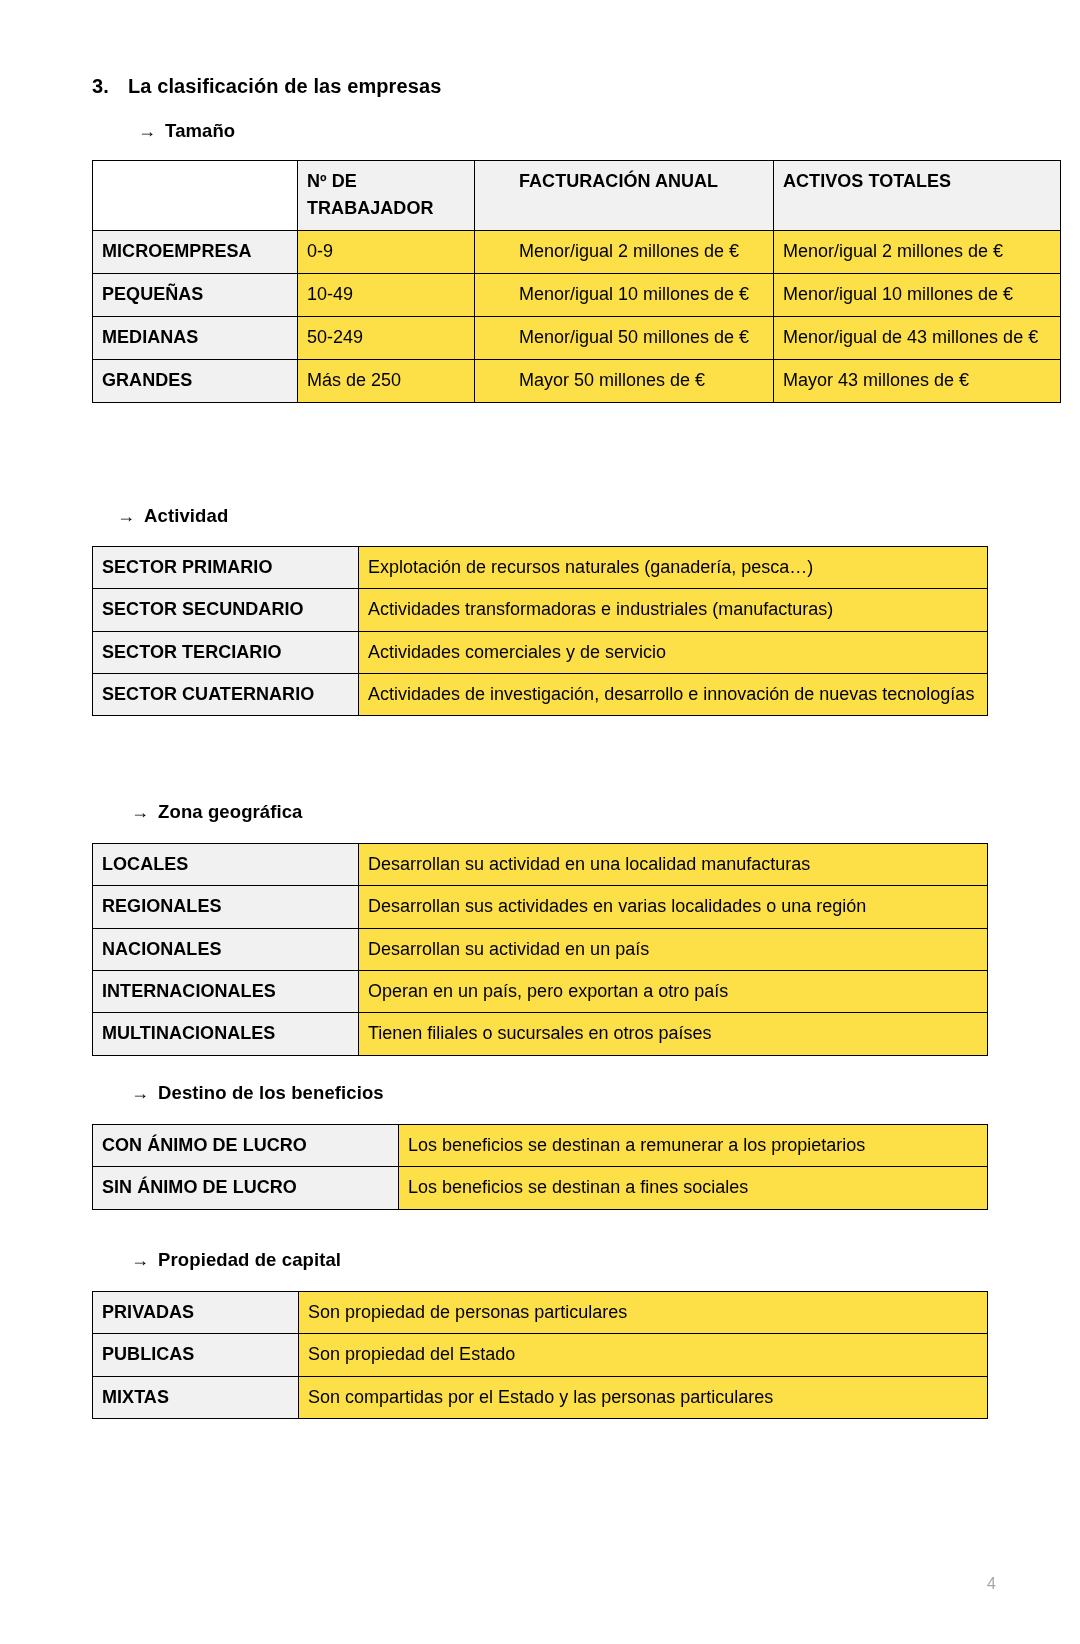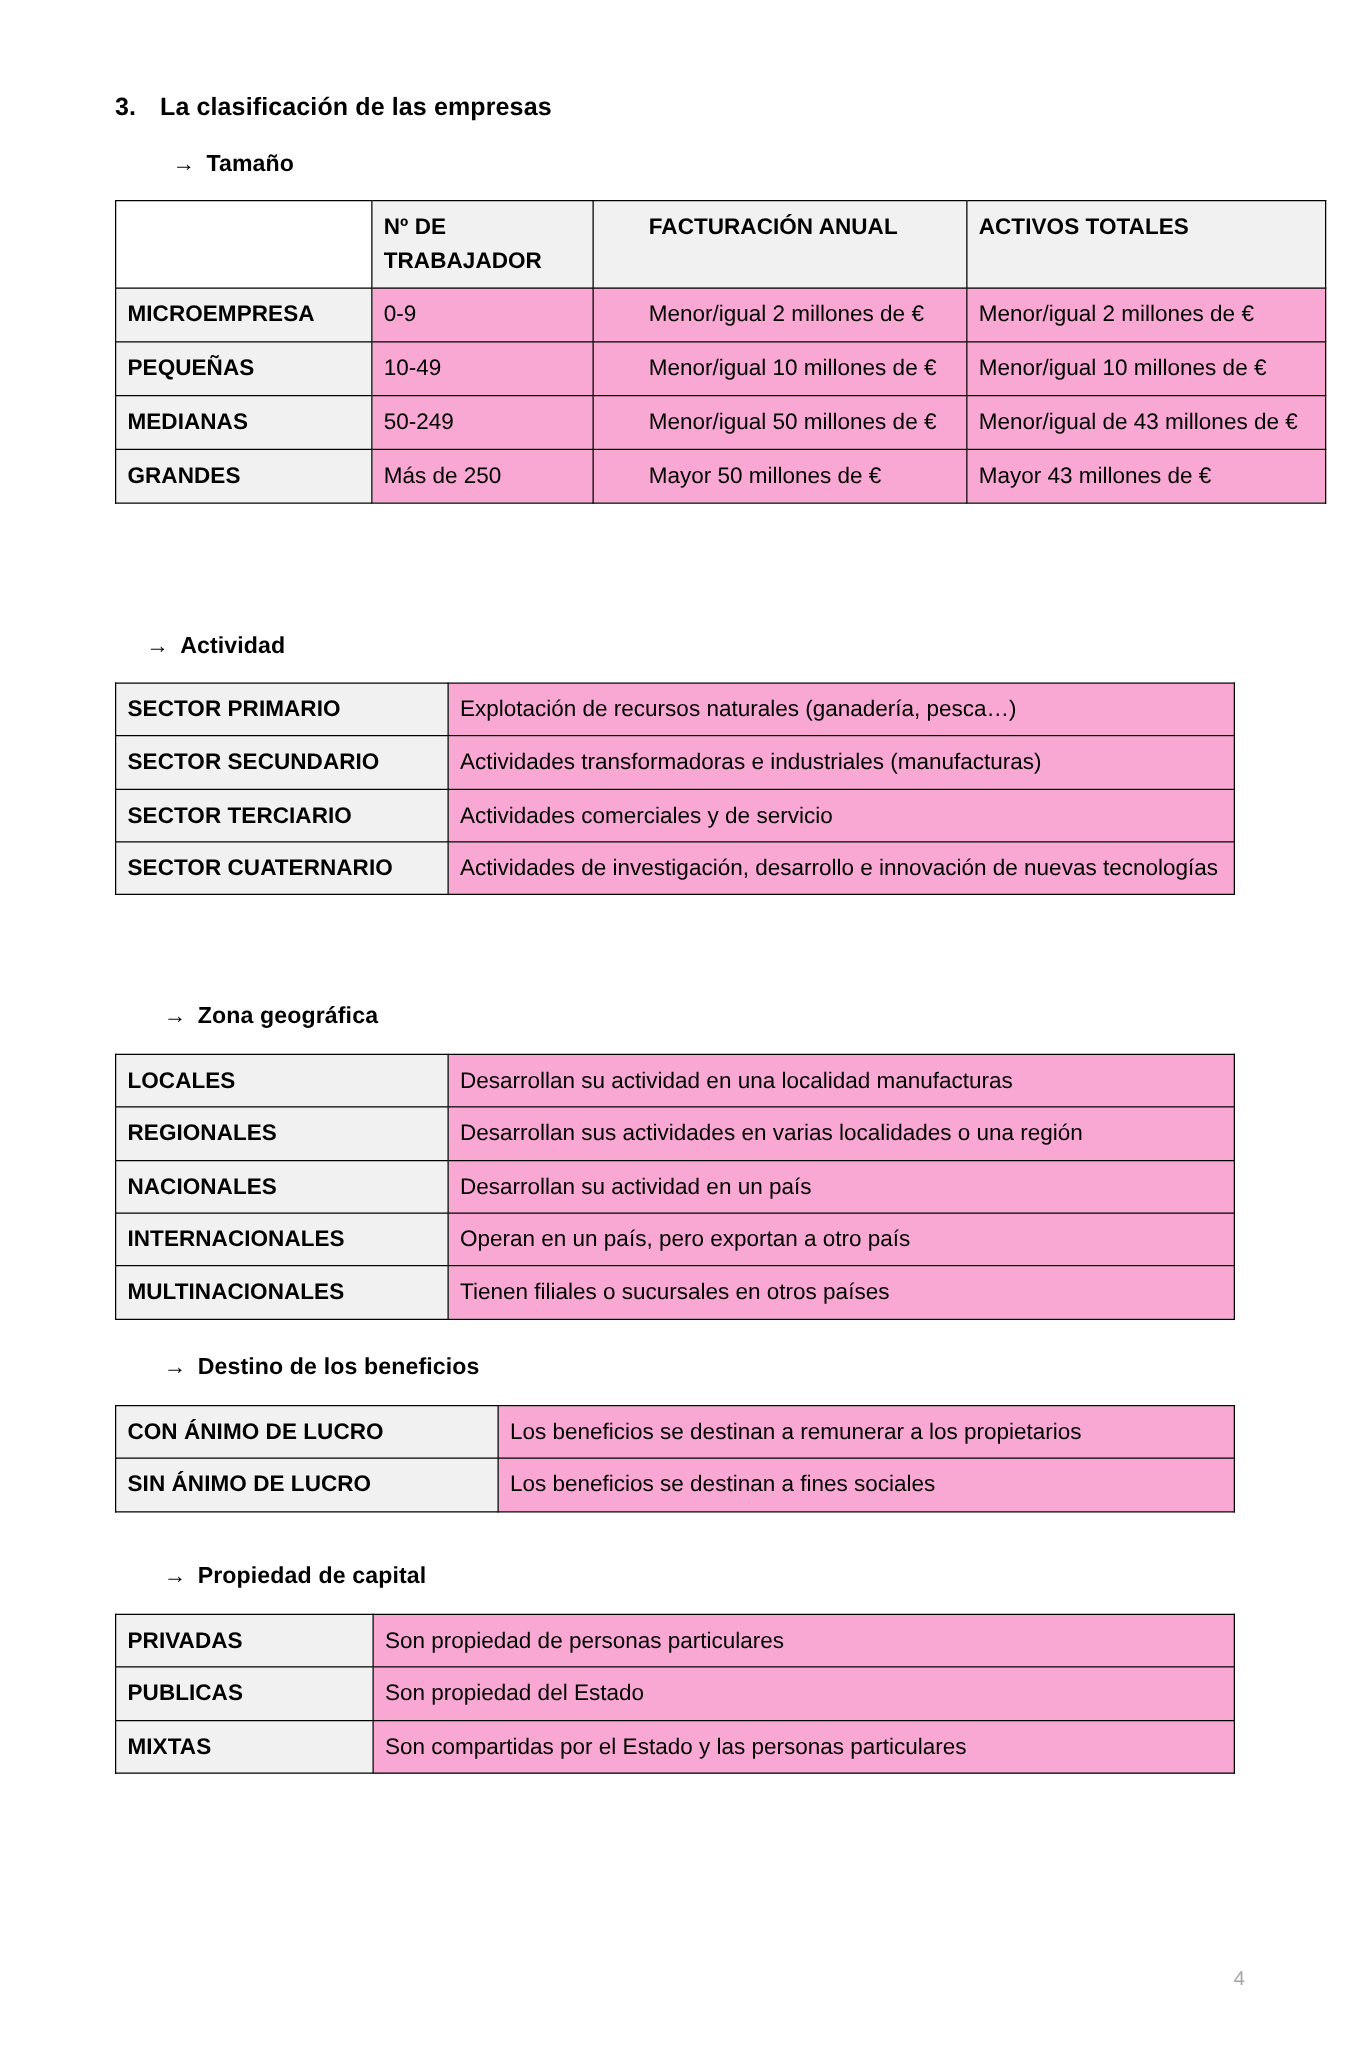--- a/index.html
+++ b/index.html
@@ -93,7 +93,7 @@
     border-bottom: none;
   }
   td.val {
-    background: #f9a8d4;
+    background: #fde047;
     font-weight: normal;
   }
   td.just {

